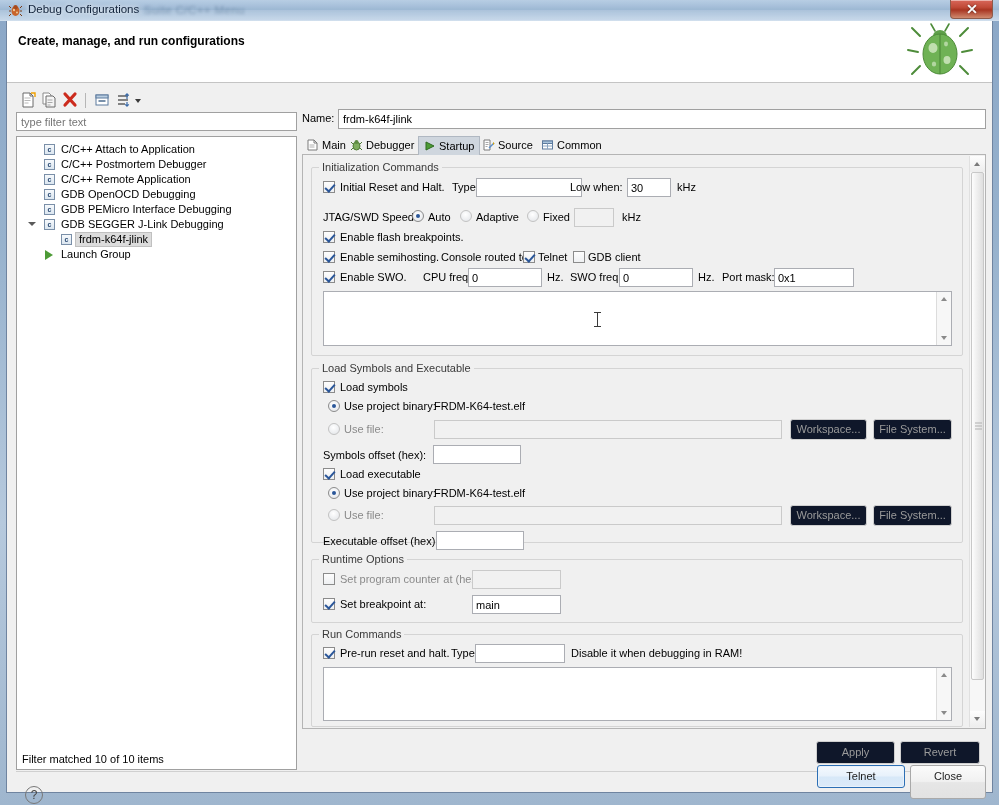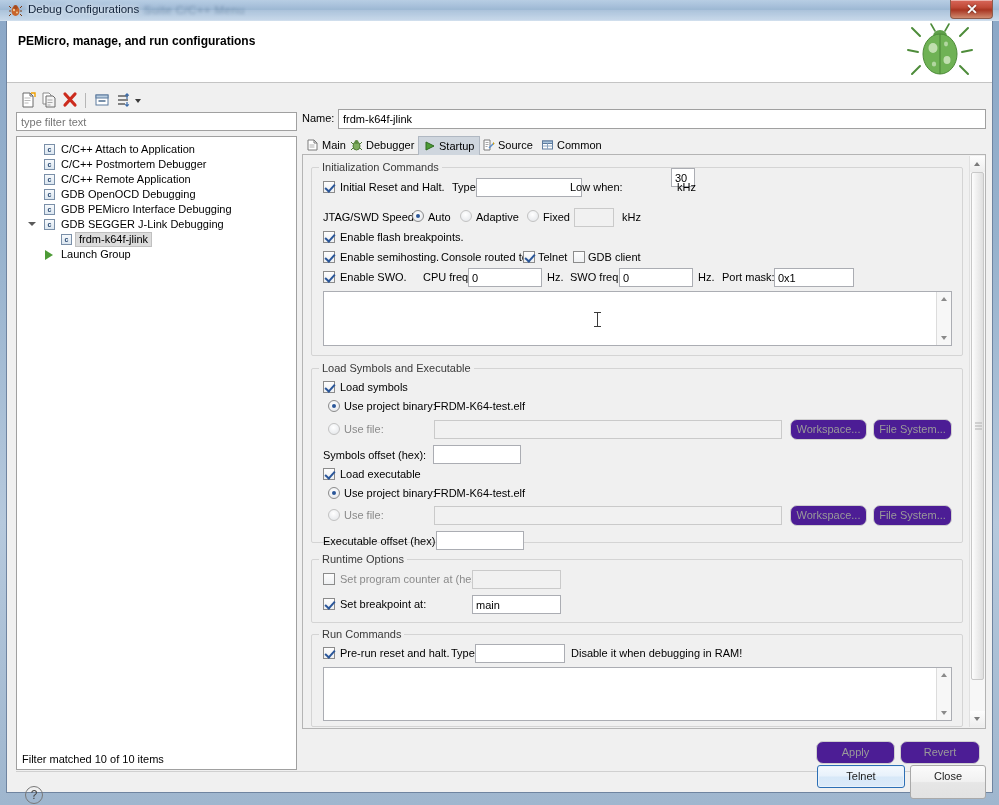--- a/index.html
+++ b/index.html
@@ -382,7 +382,7 @@
   <div class="dialog">
 
     <div class="header">
-      <div class="header-title">PEMicro, manage, and run configurations</div>
+      <div class="header-title">Create, manage, and run configurations</div>
       <div class="bug-wrap">
         <svg width="76" height="62" viewBox="0 0 76 62">
           <g transform="translate(38,33)">

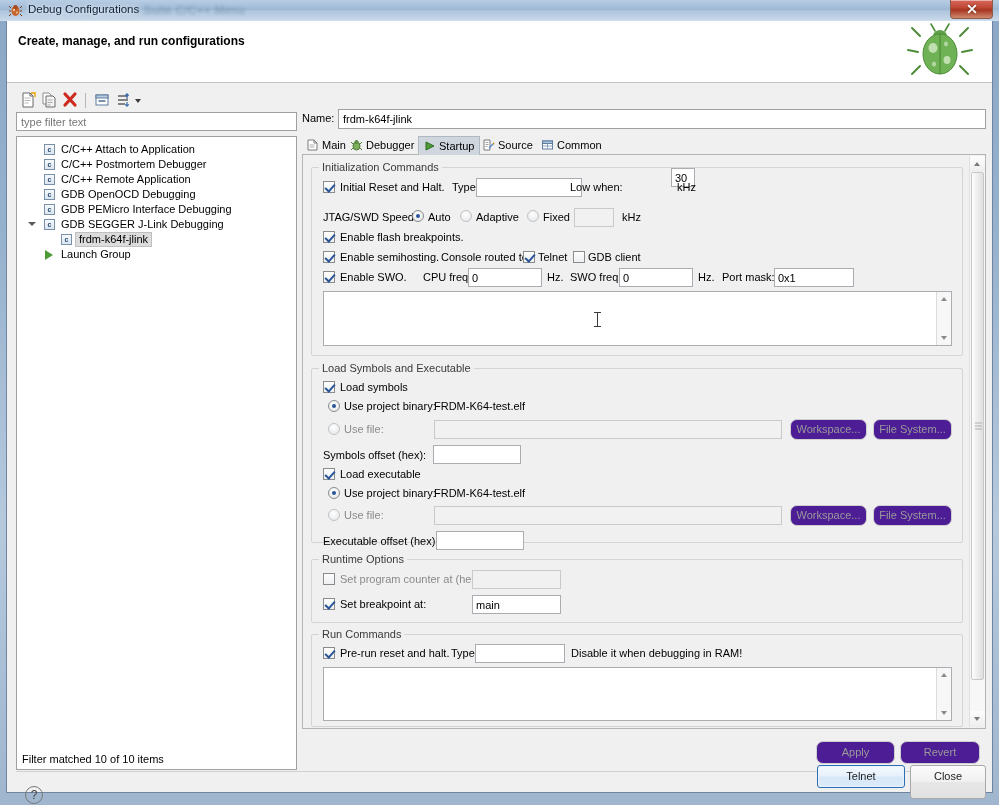--- a/index.html
+++ b/index.html
@@ -554,7 +554,7 @@
             <span class="lbl" style="left:140px; top:13px">Type:</span>
             <input class="tin" style="left: 164px; top: 10px; width: 106px;" value="">
             <span class="lbl" style="left:258px; top:13px">Low when:</span>
-            <input class="tin" style="left: 315px; top: 0; width: 24px; margin-left: 44px;" value="30">
+            <input class="tin" style="left: 315px; top: 10px; width: 44px;" value="30">
             <span class="lbl" style="left:365px; top:13px">kHz</span>
 
             <span class="lbl" style="left:11px; top:43px">JTAG/SWD Speed:</span>

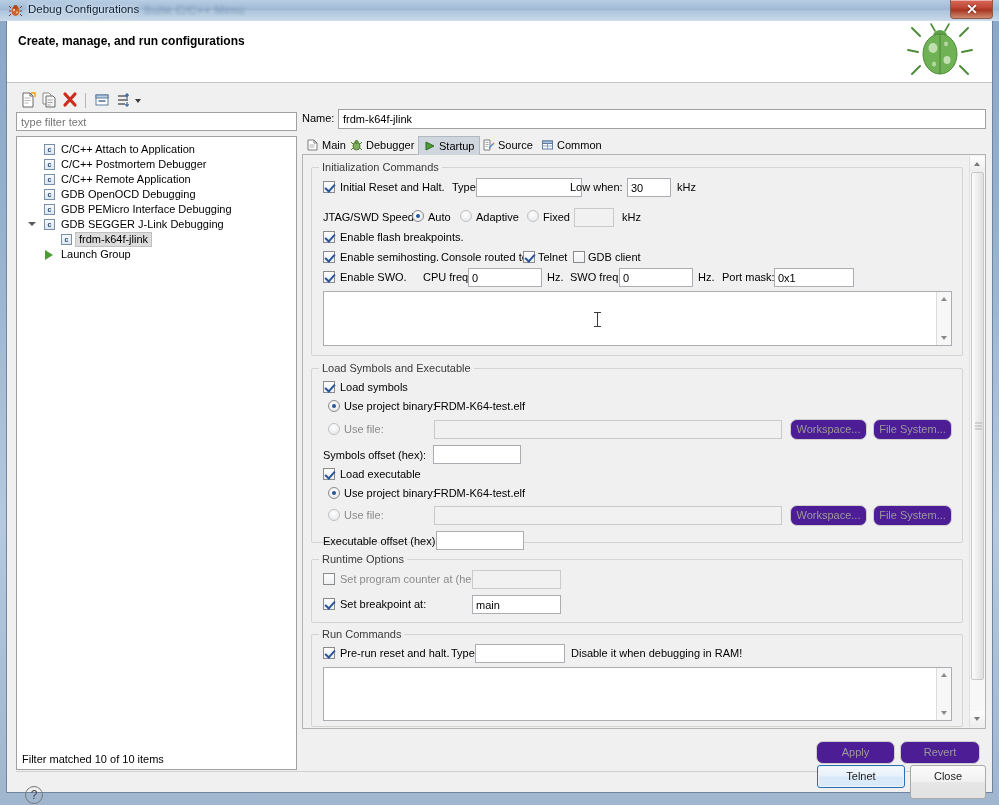--- a/index.html
+++ b/index.html
@@ -304,7 +304,7 @@
     text-align: center;
     cursor: pointer;
   }
-  .btn.dim { color: #9a9a9a; border-color: #cfcfcf; background: #4c1d95; border-radius: 7px; }
+  .btn.dim { color: #9a9a9a; border-color: #cfcfcf; background: #0f172a; }
   .btn.primary {
     border: 1px solid #2c6fb5;
     box-shadow: inset 0 0 0 1px #e9f2fb;

